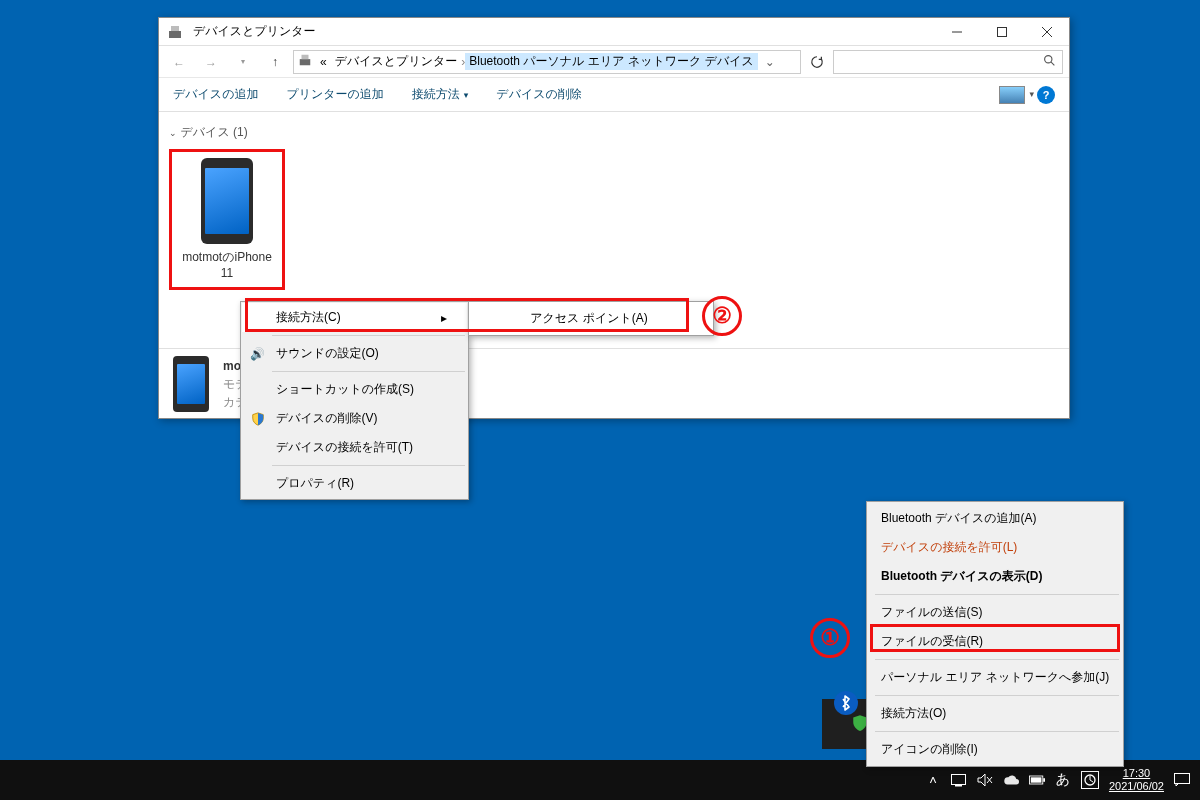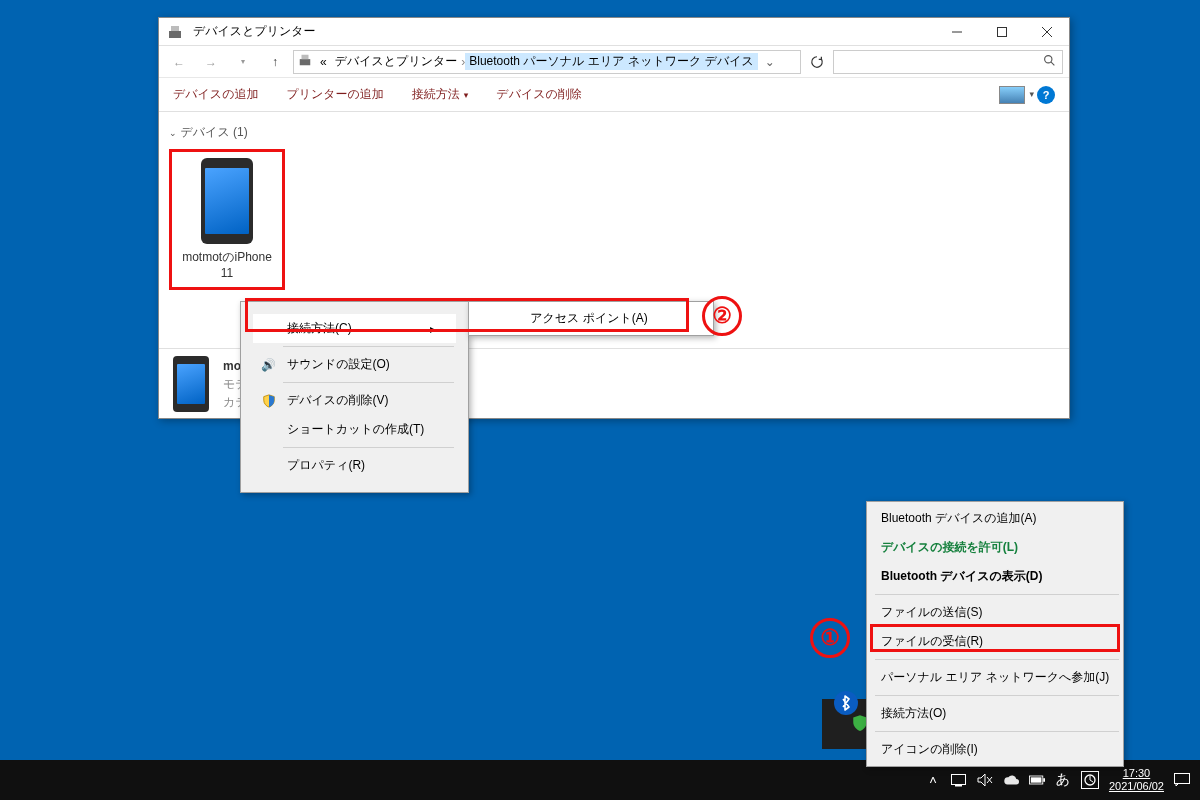--- a/index.html
+++ b/index.html
@@ -25,7 +25,7 @@
 .search-box .mag { margin-left: auto; color: #666; }
 
 .toolbar { height: 34px; display: flex; align-items: center; gap: 28px; padding: 0 14px; border-bottom: 1px solid #e0e0e0; font-size: 12px; }
-.toolbar-item { color: #7f1d1d; cursor: pointer; display: flex; align-items: center; gap: 4px; }
+.toolbar-item { color: #0c4a6e; cursor: pointer; display: flex; align-items: center; gap: 4px; }
 .toolbar-right { margin-left: auto; display: flex; align-items: center; gap: 12px; }
 .view-btn { width: 26px; height: 18px; background: linear-gradient(180deg,#87cefa,#4682b4); border: 1px solid #888; position: relative; }
 .view-btn::after { content: "▾"; position: absolute; right: -10px; top: 2px; font-size: 9px; color: #555; }

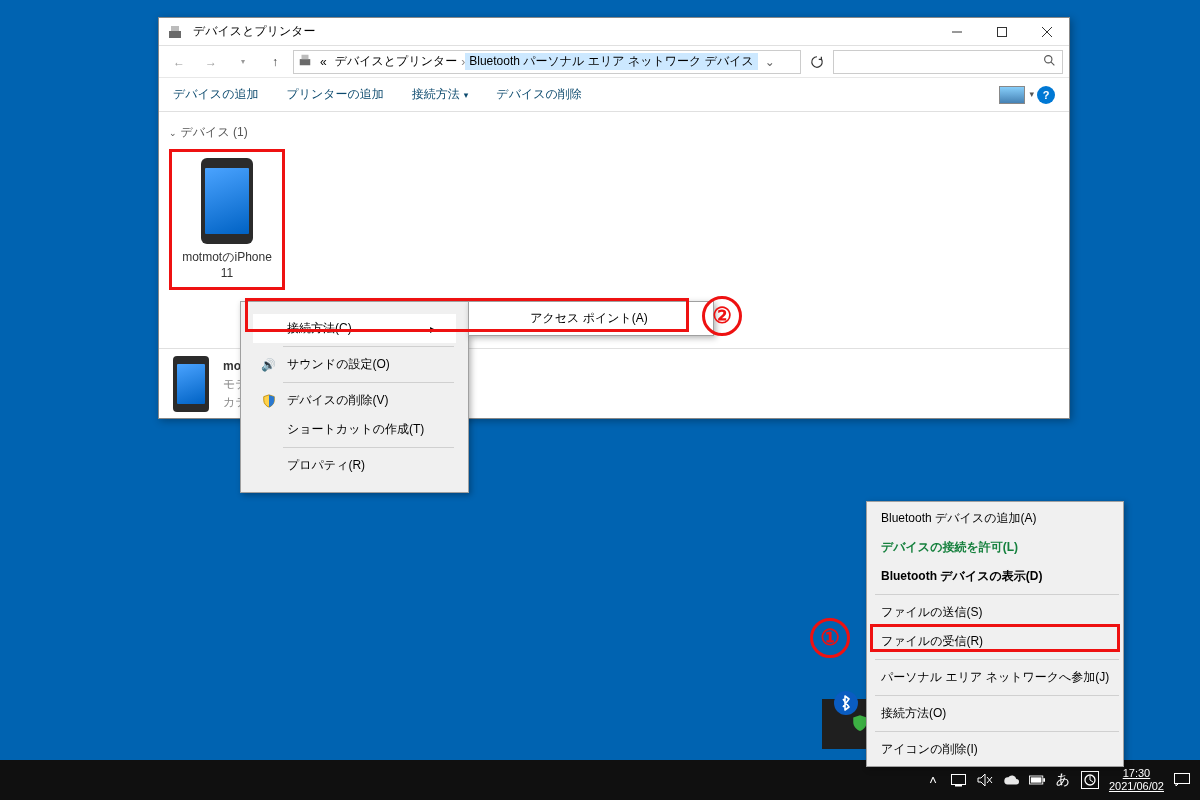--- a/index.html
+++ b/index.html
@@ -48,7 +48,7 @@
 .details-text .cat { color: #888; }
 
 
-.ctx-menu { position: absolute; background: #f0f0f0; border: 1px solid #a0a0a0; box-shadow: 2px 2px 6px rgba(0,0,0,.3); font-size: 12px; padding: 12px; z-index: 10; }
+.ctx-menu { position: absolute; background: #f0f0f0; border: 1px solid #a0a0a0; box-shadow: 2px 2px 6px rgba(0,0,0,.3); font-size: 12px; padding: 1px; z-index: 10; }
 .ctx-item { padding: 6px 20px 6px 34px; cursor: pointer; white-space: nowrap; position: relative; display: flex; align-items: center; }
 .ctx-item.highlight { background: #fff; }
 .ctx-item .ico { position: absolute; left: 8px; width: 16px; height: 16px; display: flex; align-items: center; justify-content: center; }

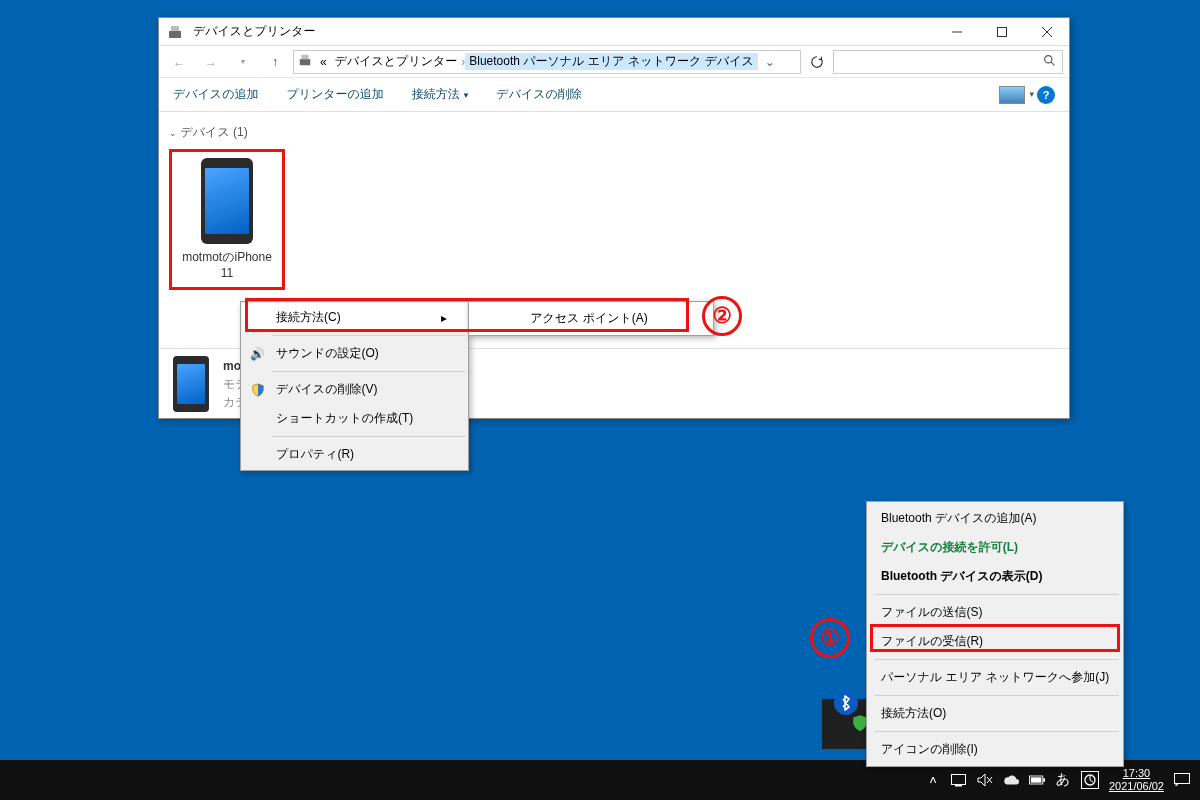--- a/index.html
+++ b/index.html
@@ -197,6 +197,9 @@
     <span>サウンドの設定(O)</span>
   </div>
   <div class="ctx-sep"></div>
+  <div class="ctx-item">
+      <span>ショートカットの作成(S)</span>
+    </div>
   <div class="ctx-item">
     <span class="ico">
       <svg width="14" height="14" viewBox="0 0 16 16">

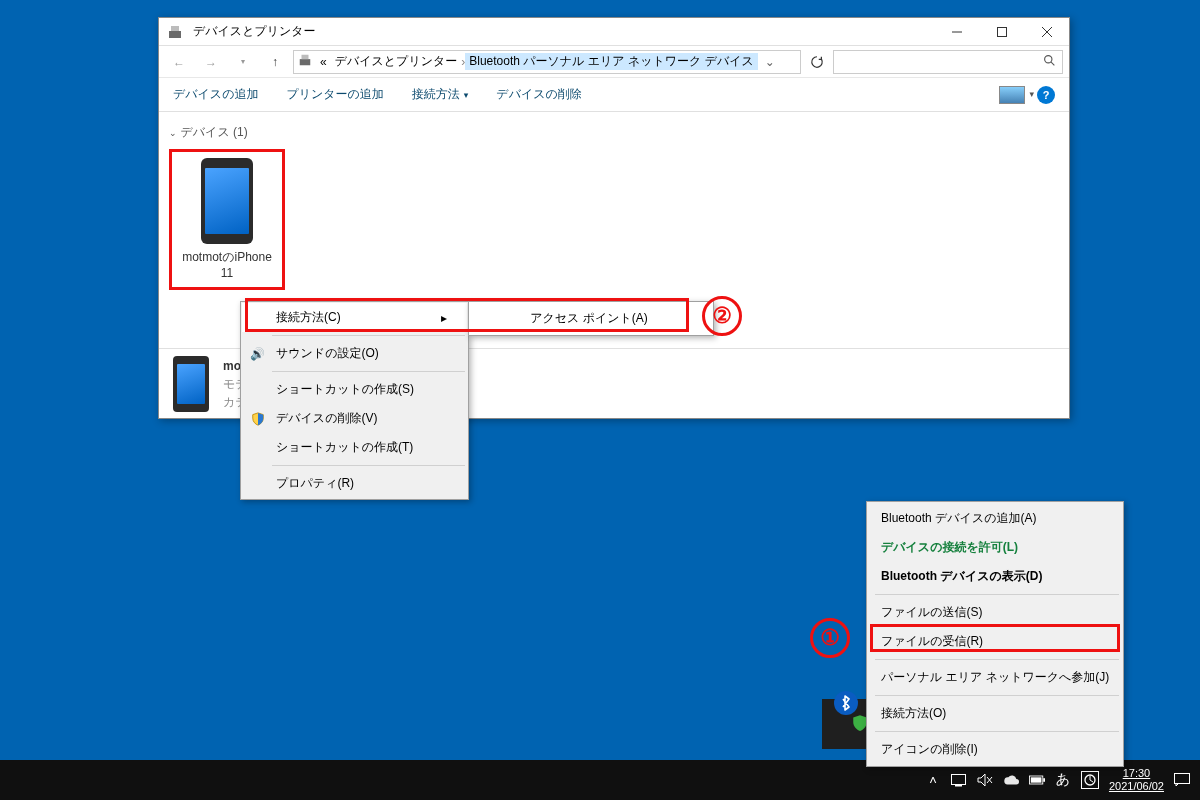--- a/index.html
+++ b/index.html
@@ -210,7 +210,7 @@
     <span>デバイスの削除(V)</span>
   </div>
   <div class="ctx-item">
-      <span>ショートカットの作成(T)</span>
+      <span>デバイスの接続を許可(T)</span>
     </div>
   <div class="ctx-sep"></div>
   <div class="ctx-item">

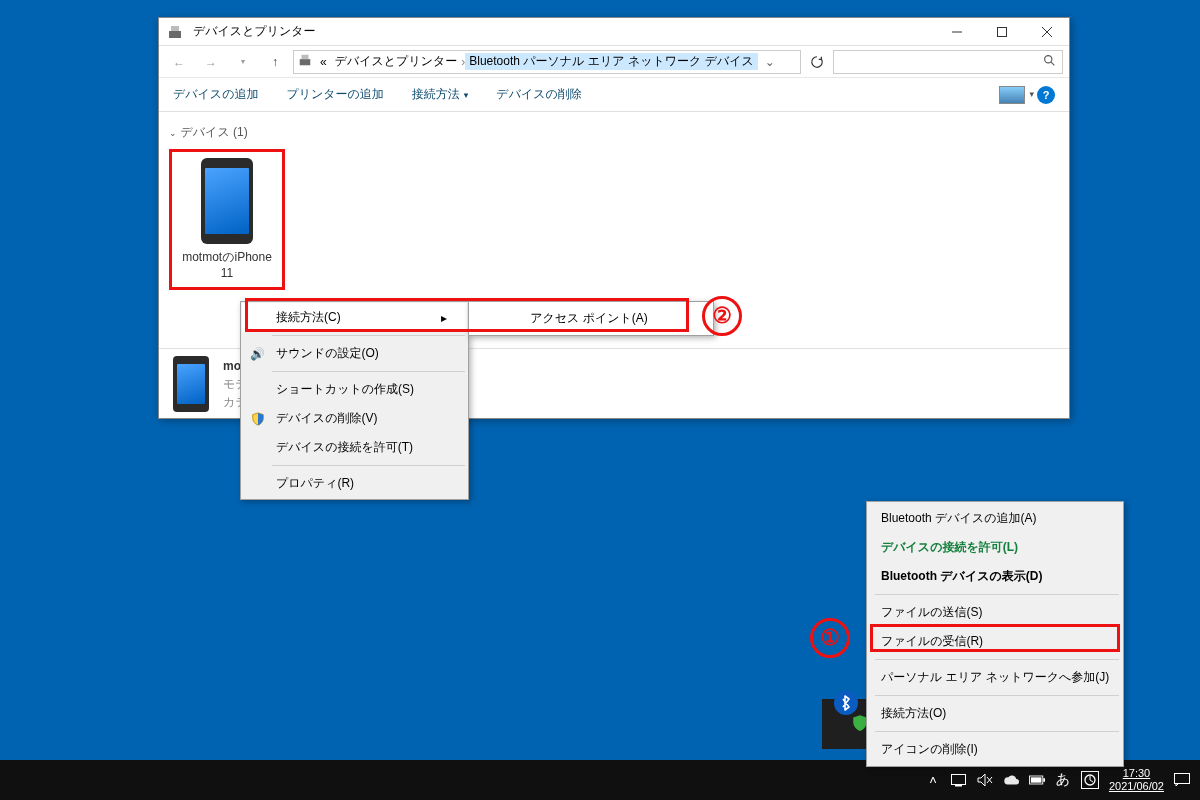--- a/index.html
+++ b/index.html
@@ -54,7 +54,7 @@
 .ctx-item .ico { position: absolute; left: 8px; width: 16px; height: 16px; display: flex; align-items: center; justify-content: center; }
 .ctx-item .arrow { margin-left: auto; padding-left: 30px; }
 .ctx-sep { height: 1px; background: #d0d0d0; margin: 3px 2px 3px 30px; }
-.ctx-item.disabled { color: #15803d; font-weight: bold; }
+.ctx-item.disabled { color: #c2410c; }
 .ctx-item.bold { font-weight: bold; }
 
 

